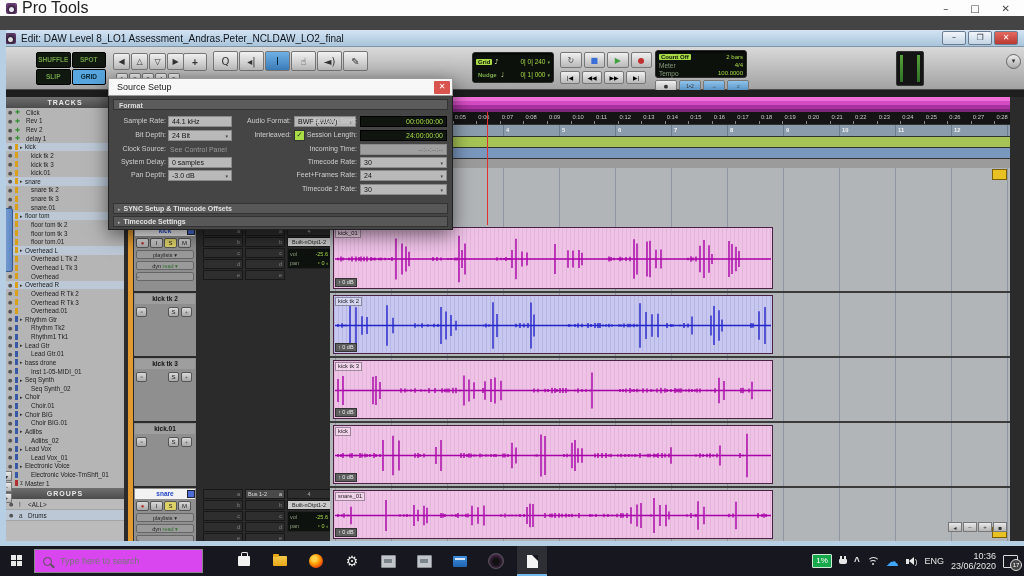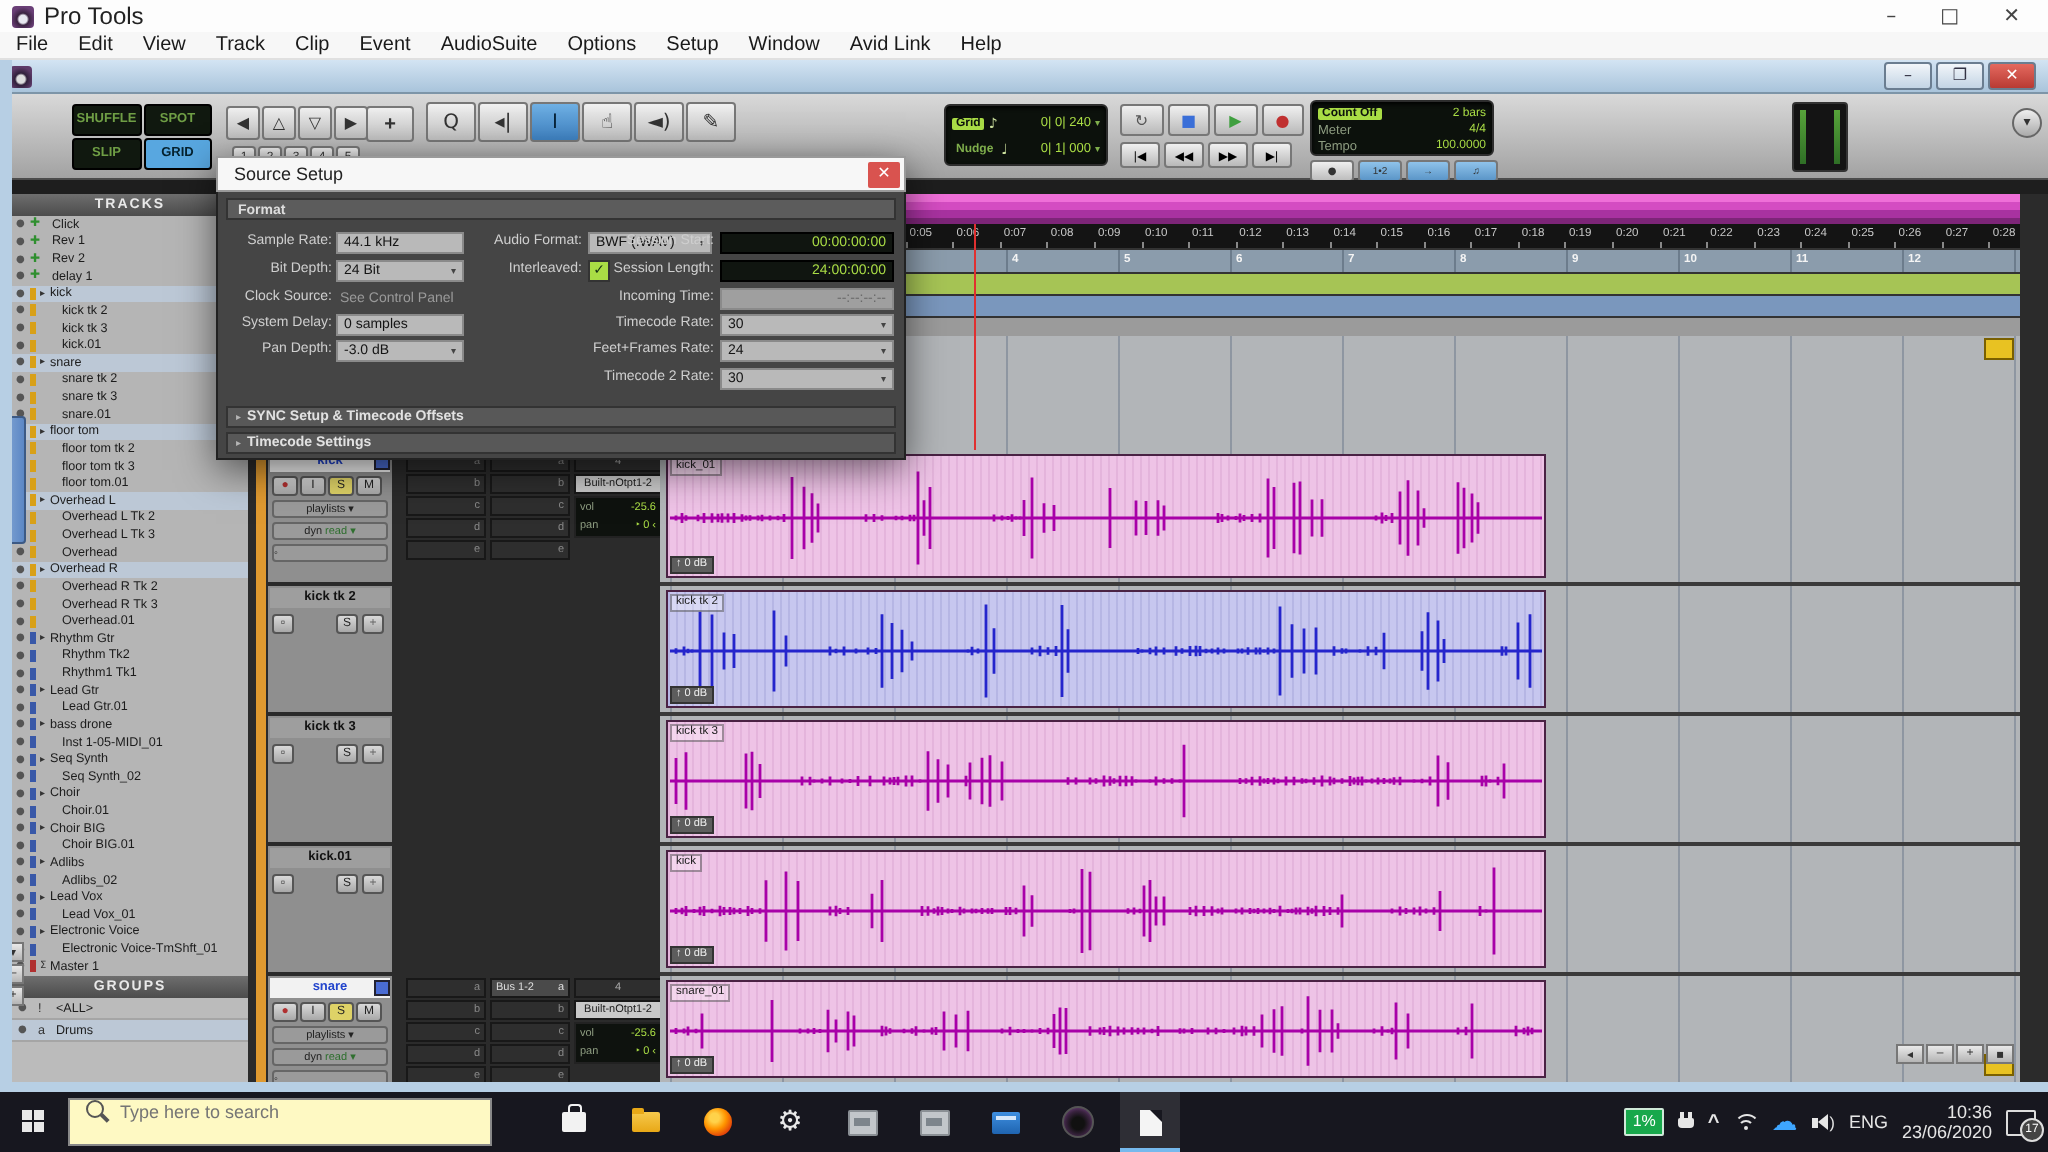--- a/index.html
+++ b/index.html
@@ -12,7 +12,7 @@
   #app-titlebar{left:0;top:0;width:1024px;height:16px;background:#fdfdfd;display:flex;align-items:center;}
   #pt-logo{width:11px;height:11px;margin:0 5px 0 6px;border-radius:2px;
     background:radial-gradient(circle at 50% 60%, #e8e8f0 0 2px, #3a2340 3px, #6a3f77 70%);}
-  #app-title{font-size:12px;color:#222;}
+  #app-title{font-size:16px;color:#222;}
   #app-win-controls{margin-left:auto;display:flex;gap:22px;padding-right:14px;color:#444;font-size:10px;}
   #menubar{left:0;top:16px;width:1024px;height:14px;background:#f7f7f7;display:flex;align-items:center;
     padding-left:8px;gap:15px;font-size:10px;color:#1a1a1a;border-bottom:1px solid #e0e0e0;box-sizing:border-box;}

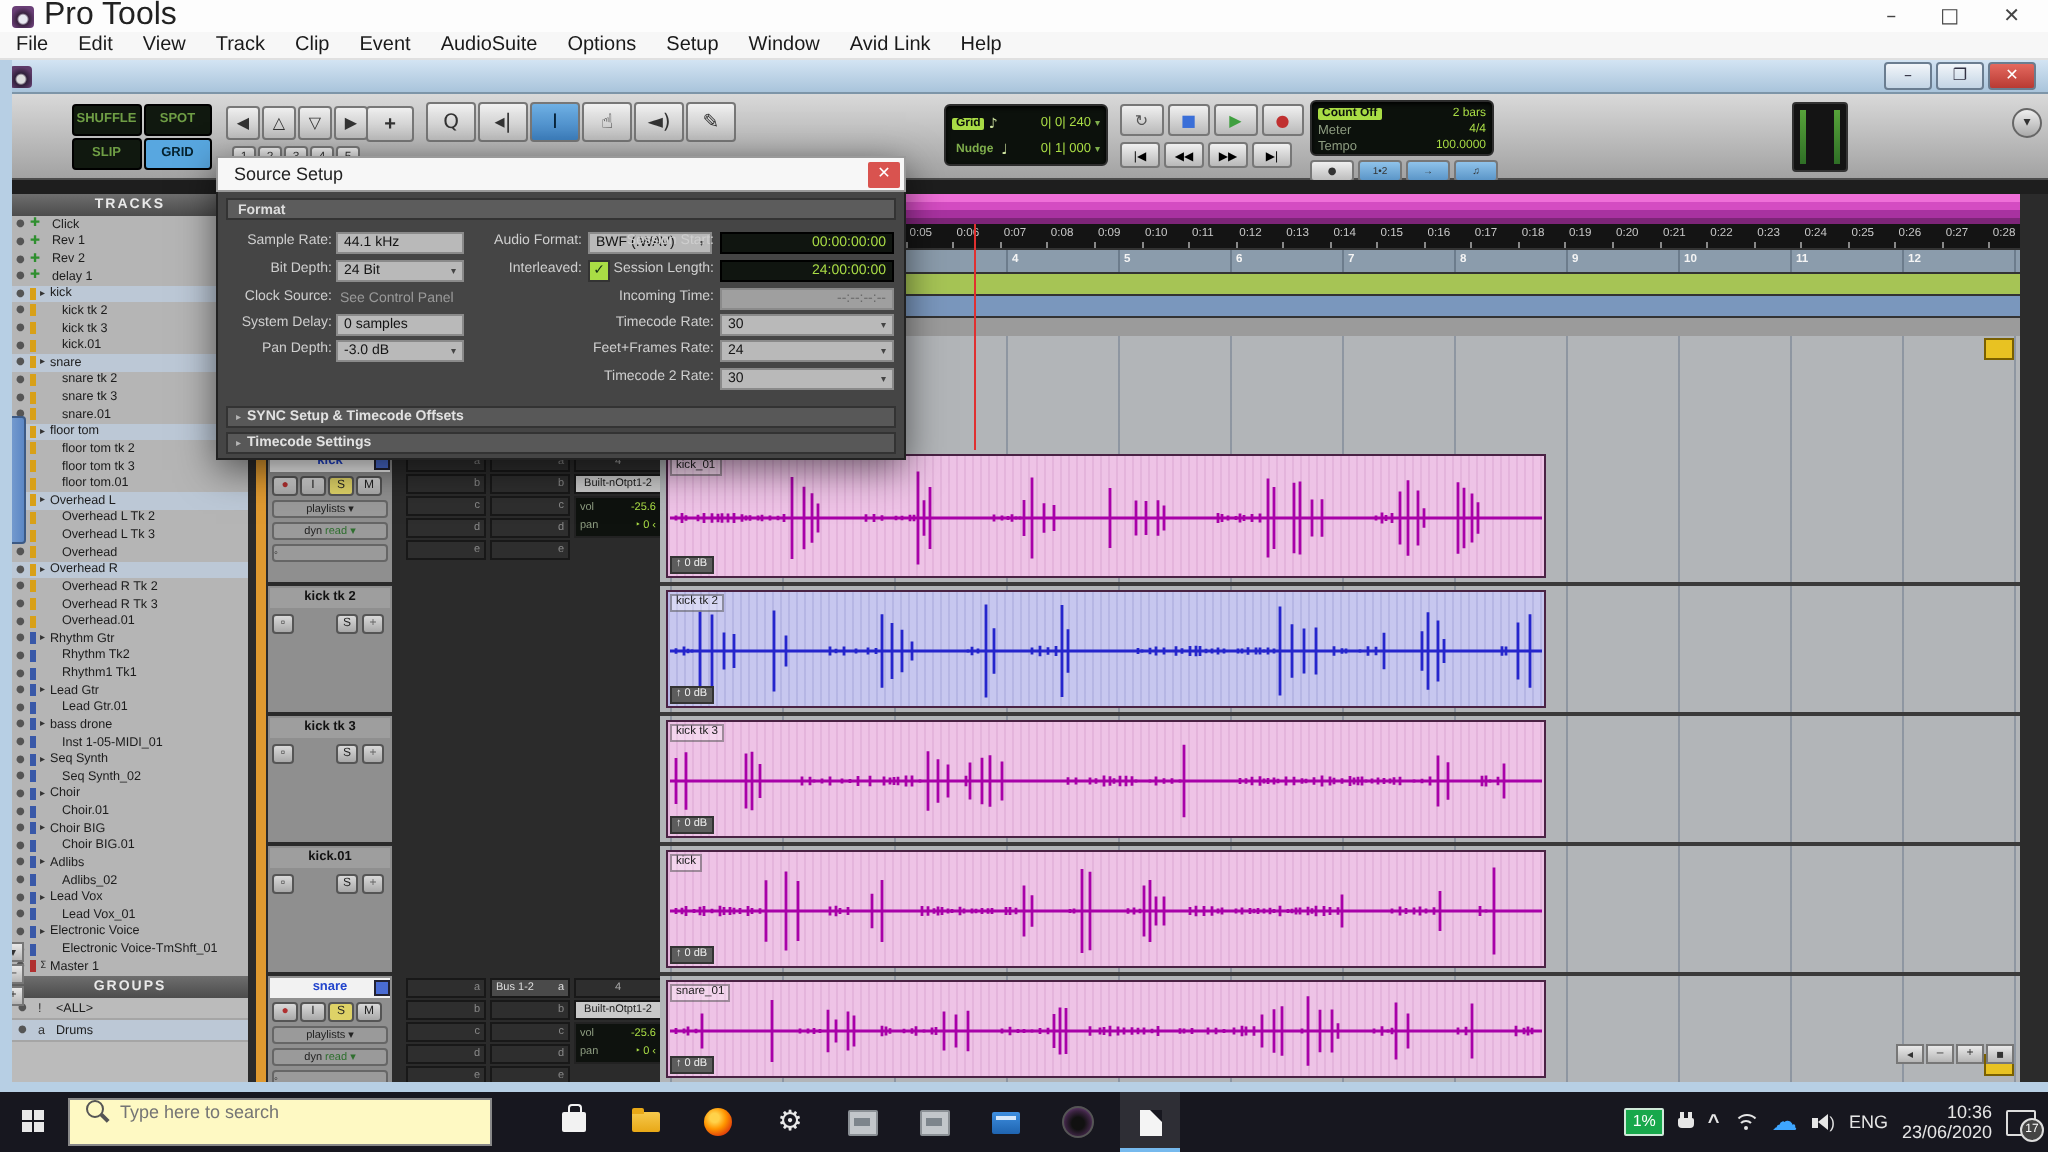--- a/index.html
+++ b/index.html
@@ -241,20 +241,6 @@
     </div>
   </div>
 
-  <div id="menubar" class="abs">
-      <span class="menu-item">File</span>
-      <span class="menu-item">Edit</span>
-      <span class="menu-item">View</span>
-      <span class="menu-item">Track</span>
-      <span class="menu-item">Clip</span>
-      <span class="menu-item">Event</span>
-      <span class="menu-item">AudioSuite</span>
-      <span class="menu-item">Options</span>
-      <span class="menu-item">Setup</span>
-      <span class="menu-item">Window</span>
-      <span class="menu-item">Avid Link</span>
-      <span class="menu-item">Help</span>
-    </div>
 
   <div id="edit-titlebar" class="abs">
     <div id="edit-icon"></div>

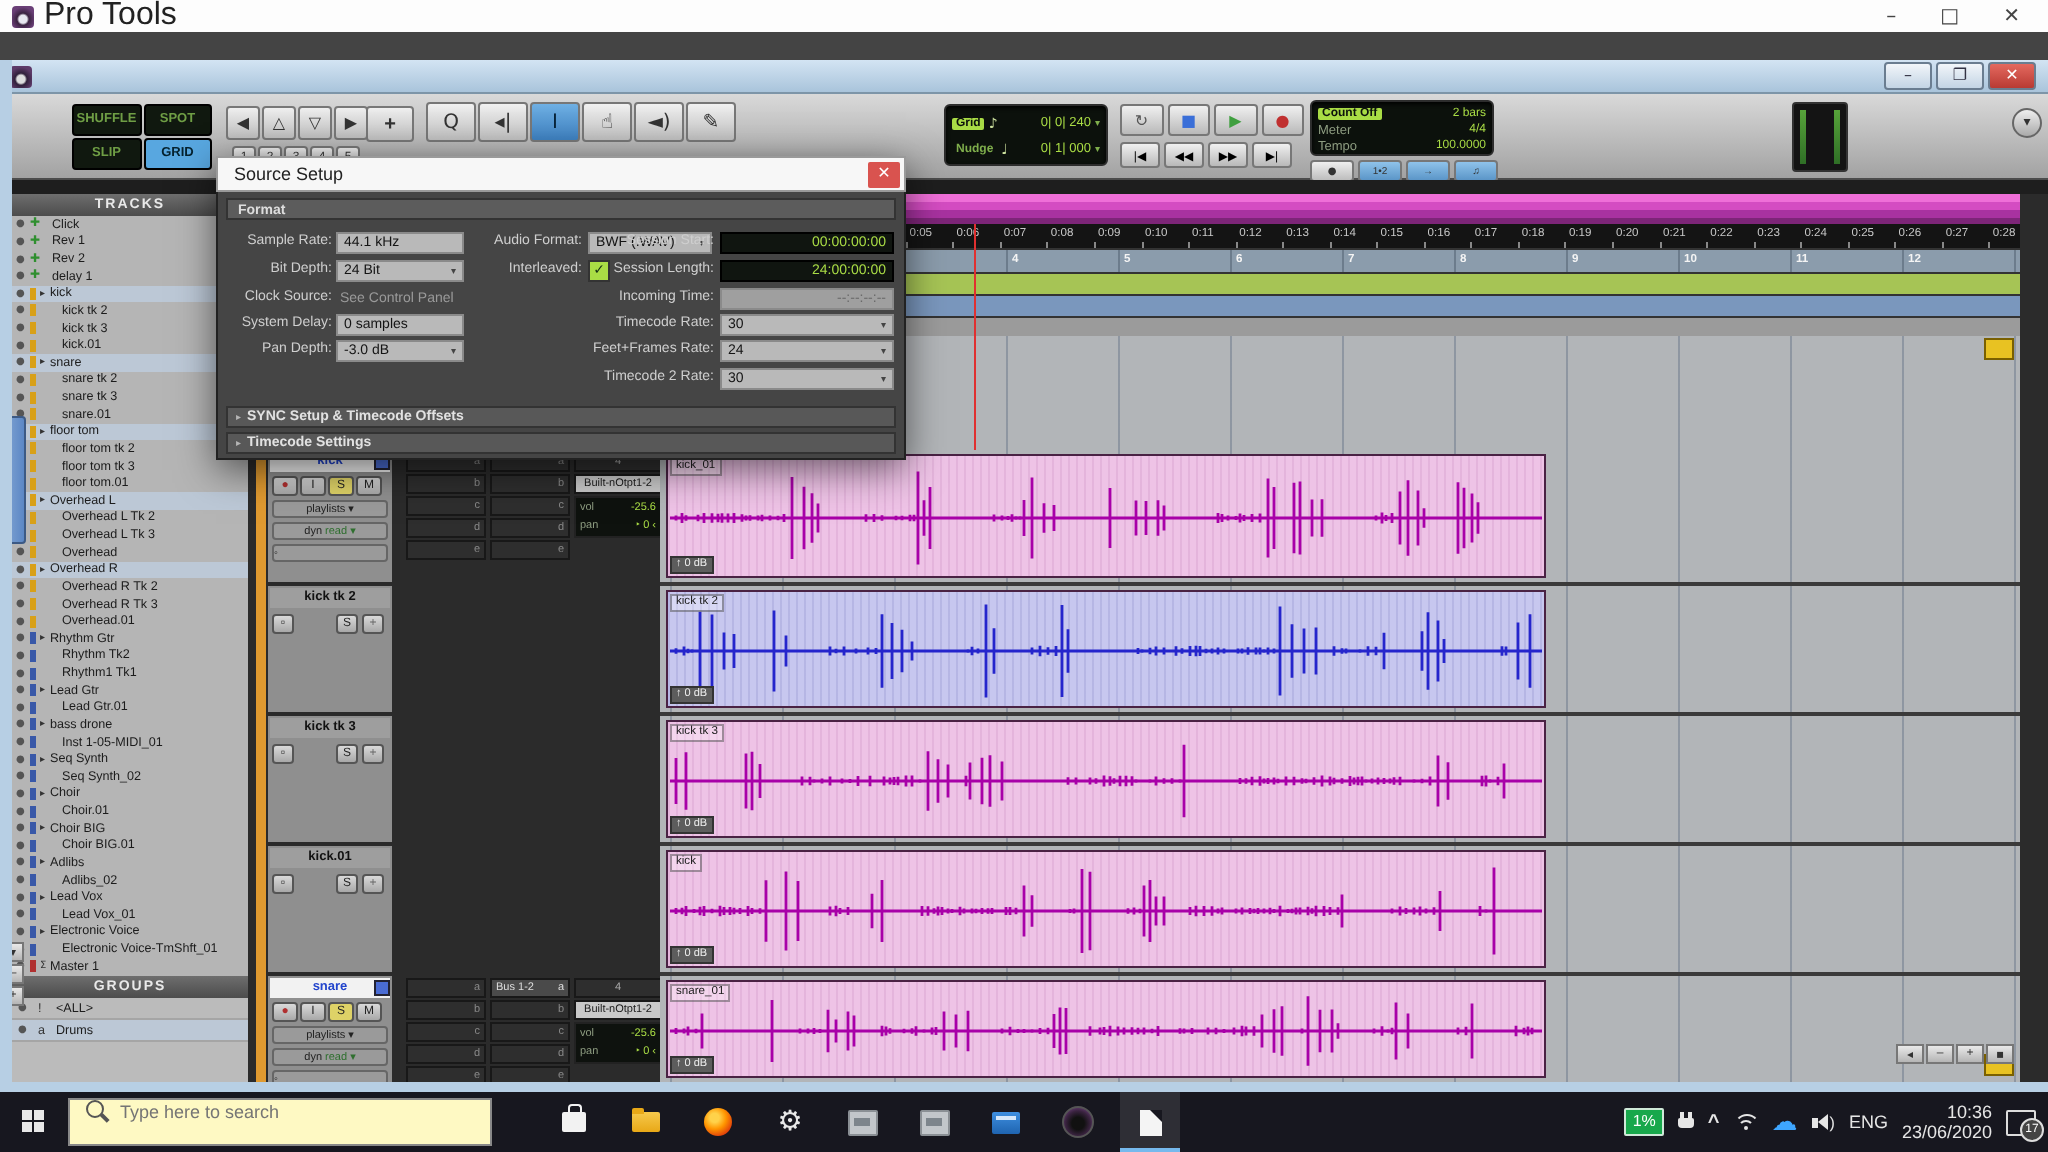--- a/index.html
+++ b/index.html
@@ -244,6 +244,7 @@
 
   <div id="edit-titlebar" class="abs">
     <div id="edit-icon"></div>
+    <span id="edit-title">Edit: DAW Level 8_LO1 Assessment_Andras.Peter_NCLDAW_LO2_final</span>
     <div id="edit-win-controls">
       <div class="ewc g">–</div>
       <div class="ewc g">❐</div>

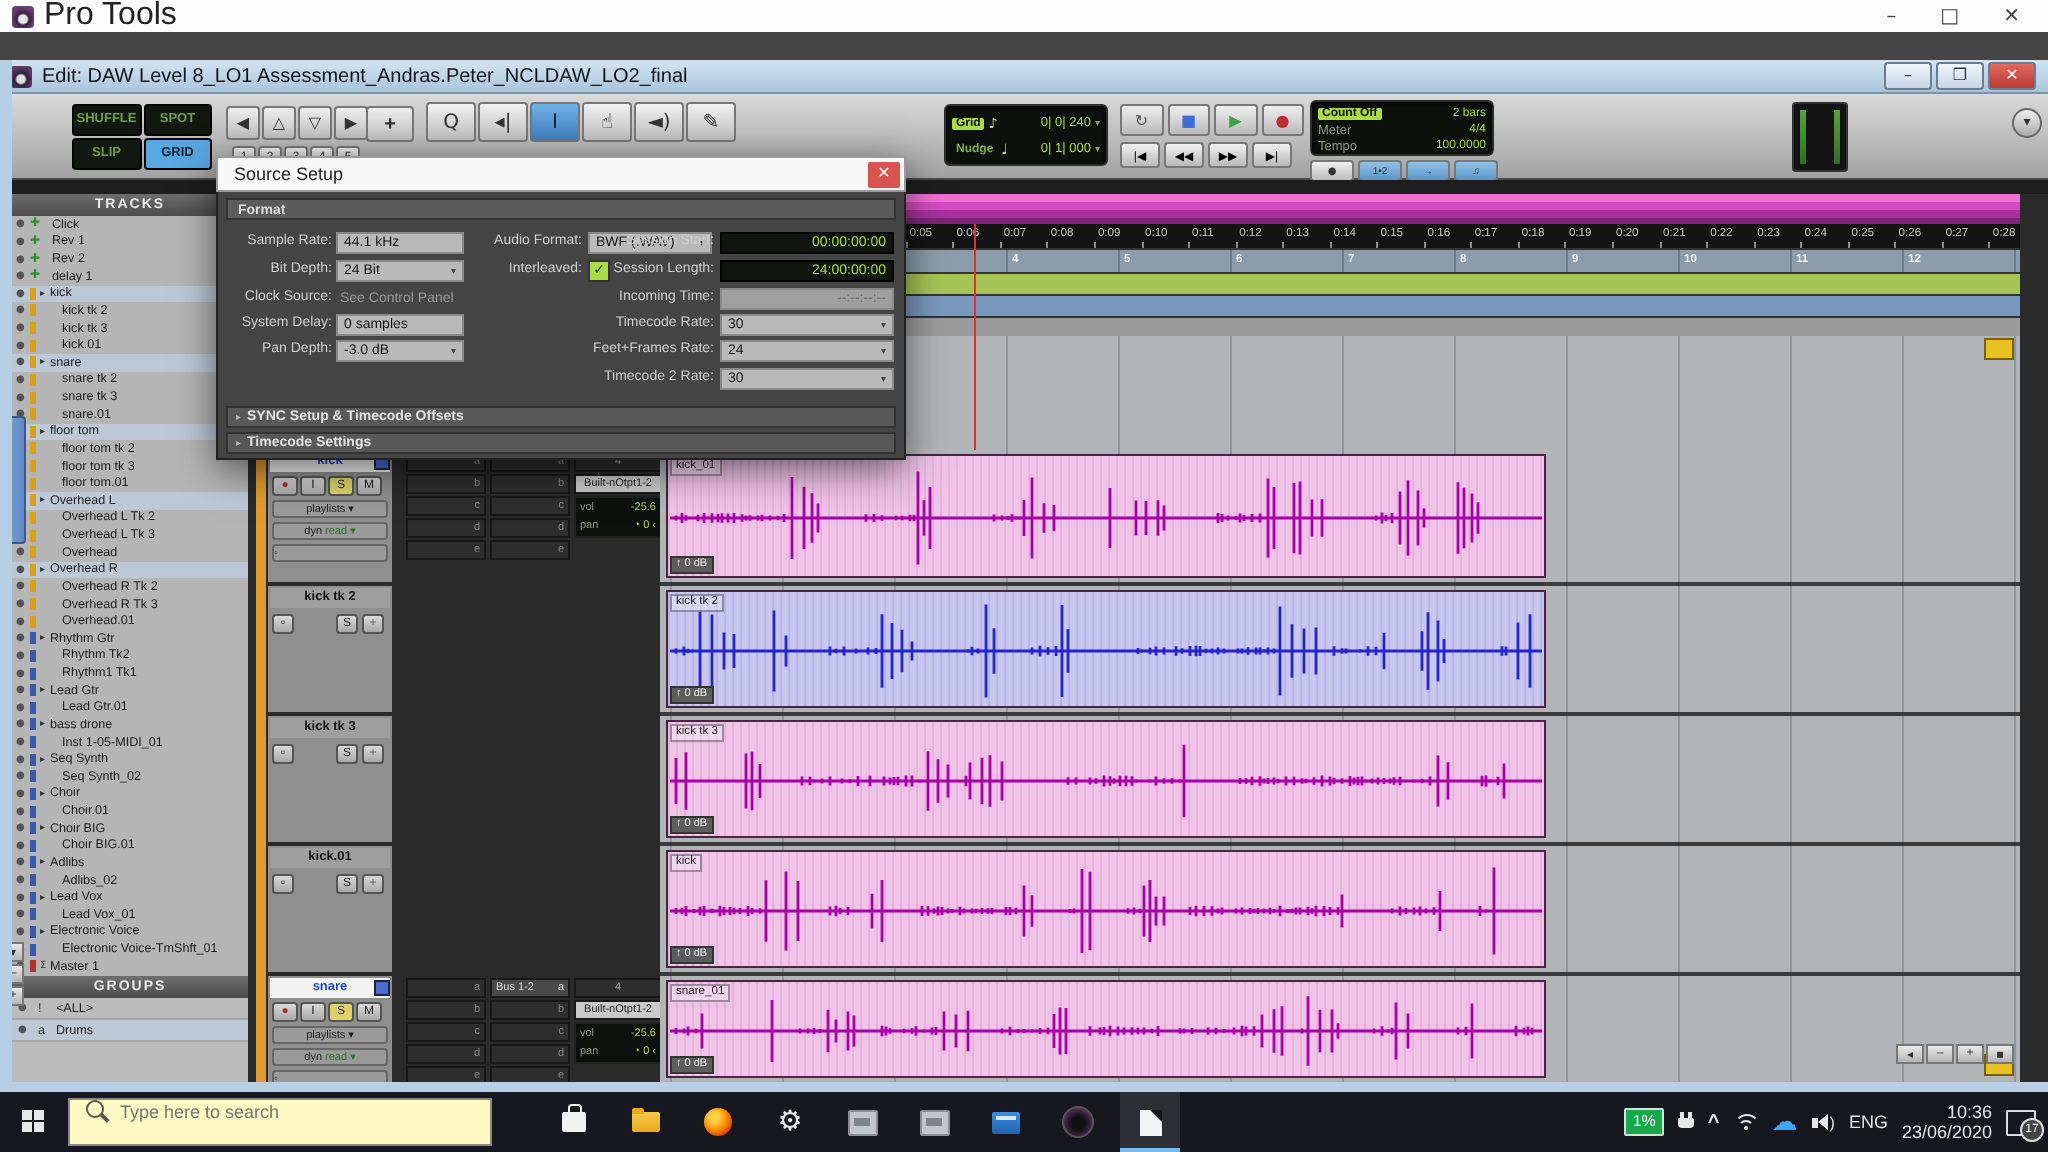--- a/index.html
+++ b/index.html
@@ -187,7 +187,7 @@
   #start-btn{width:34px;height:30px;display:flex;align-items:center;justify-content:center;}
   #start-ico{width:12px;height:12px;display:grid;grid-template-columns:5px 5px;grid-template-rows:5px 5px;gap:1px;}
   #start-ico span{background:#e8e8e8;}
-  #search-box{width:212px;height:24px;background:#fef9c3;border:1px solid #888;display:flex;align-items:flex-start;gap:6px;padding-left:8px;box-sizing:border-box;}
+  #search-box{width:169px;height:24px;background:#d946ef;border:1px solid #888;display:flex;align-items:center;gap:6px;padding-left:8px;box-sizing:border-box;}
   #search-box input{border:none;outline:none;background:transparent;font-size:9px;color:#333;width:160px;font-family:"Liberation Sans",sans-serif;}
   .mag{width:7px;height:7px;border:1.5px solid #555;border-radius:50%;position:relative;flex:none;}
   .mag:after{content:"";position:absolute;left:6px;top:7px;width:5px;height:1.5px;background:#555;transform:rotate(45deg);}

